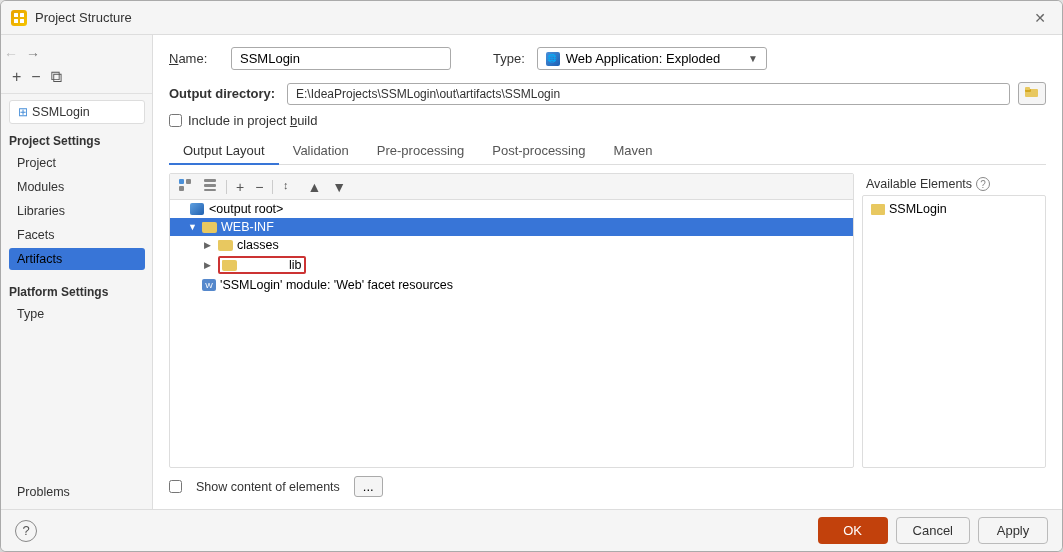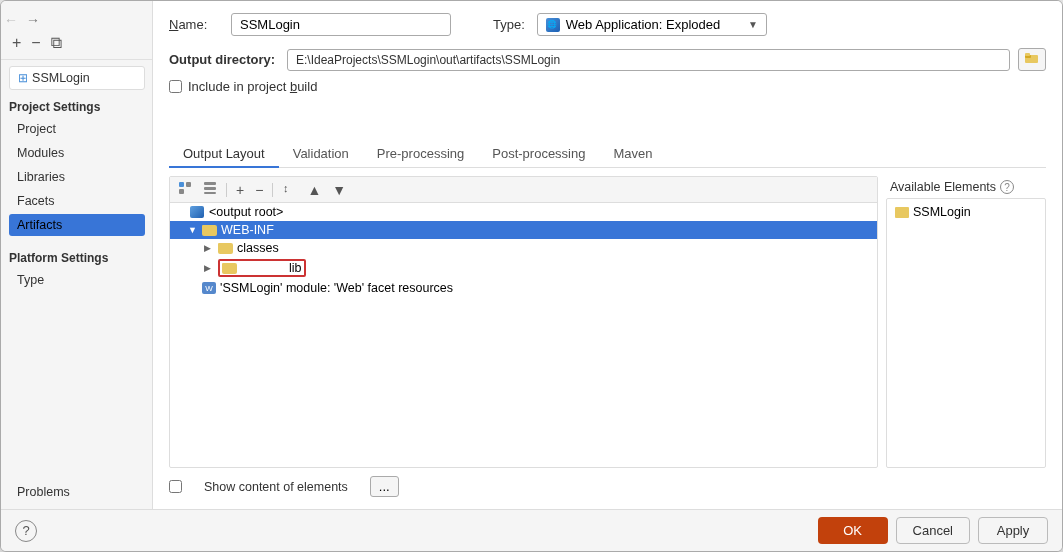--- a/index.html
+++ b/index.html
@@ -417,6 +417,18 @@
 
 <div class="window">
 
+  <div class="titlebar">
+    <div class="titlebar-icon">
+      <svg width="12" height="12" viewBox="0 0 12 12">
+          <rect x="1" y="1" width="4" height="4" fill="#fff" rx="0.5"></rect>
+          <rect x="7" y="1" width="4" height="4" fill="#fff" rx="0.5"></rect>
+          <rect x="1" y="7" width="4" height="4" fill="#fff" rx="0.5"></rect>
+          <rect x="7" y="7" width="4" height="4" fill="#fff" rx="0.5"></rect>
+        </svg>
+    </div>
+    <span class="titlebar-title">Project Structure</span>
+    <span class="titlebar-close">✕</span>
+  </div>
 
   <div class="content">
 

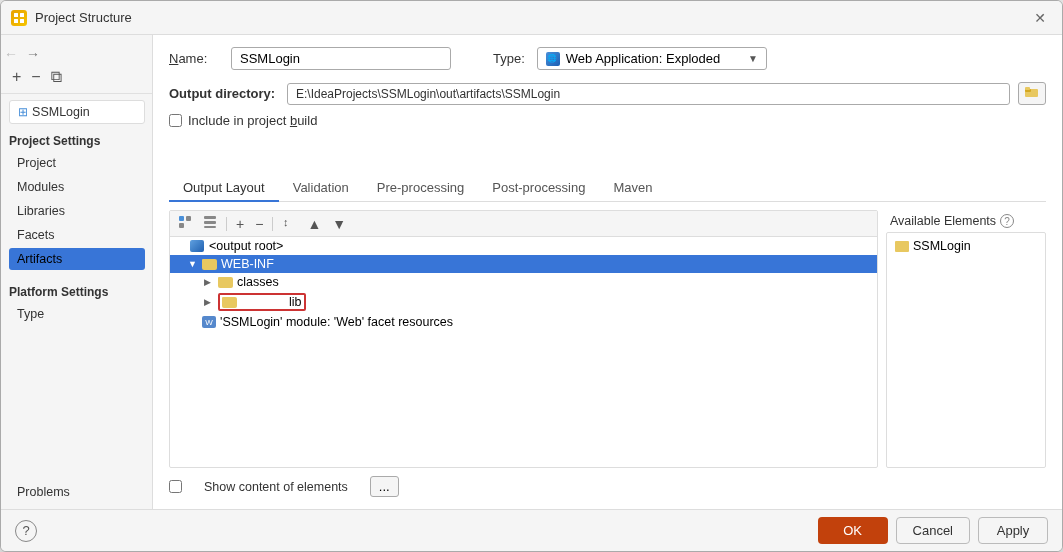--- a/index.html
+++ b/index.html
@@ -211,7 +211,6 @@
       color: #555;
       border-bottom: 2px solid transparent;
       margin-bottom: -1px;
-      margin-top: 37px;
     }
     .tab.active {
       color: #333;

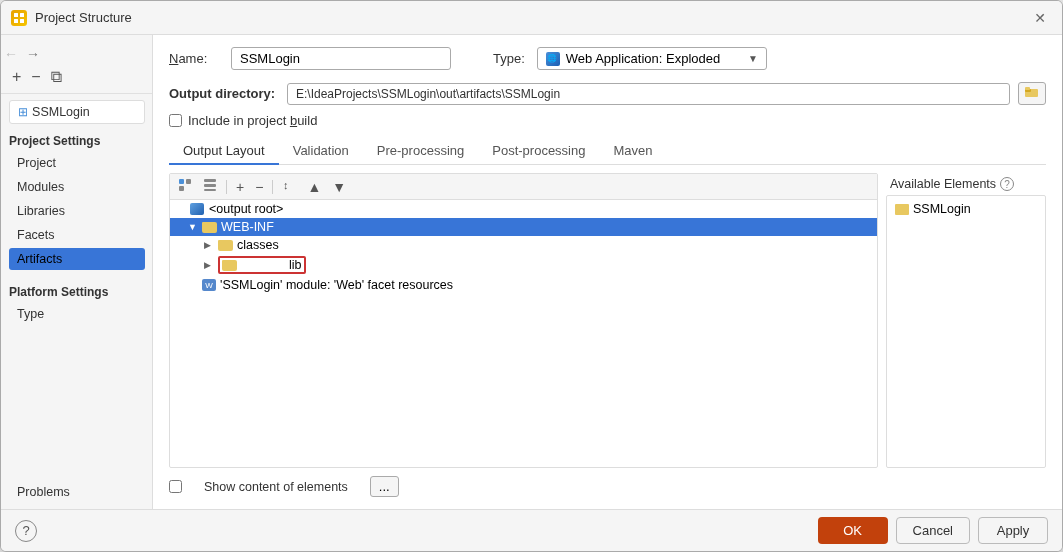--- a/index.html
+++ b/index.html
@@ -284,7 +284,7 @@
     .indent-1 { padding-left: 18px; }
     .indent-2 { padding-left: 34px; }
     .right-panel {
-      width: 160px;
+      width: 184px;
       display: flex;
       flex-direction: column;
     }

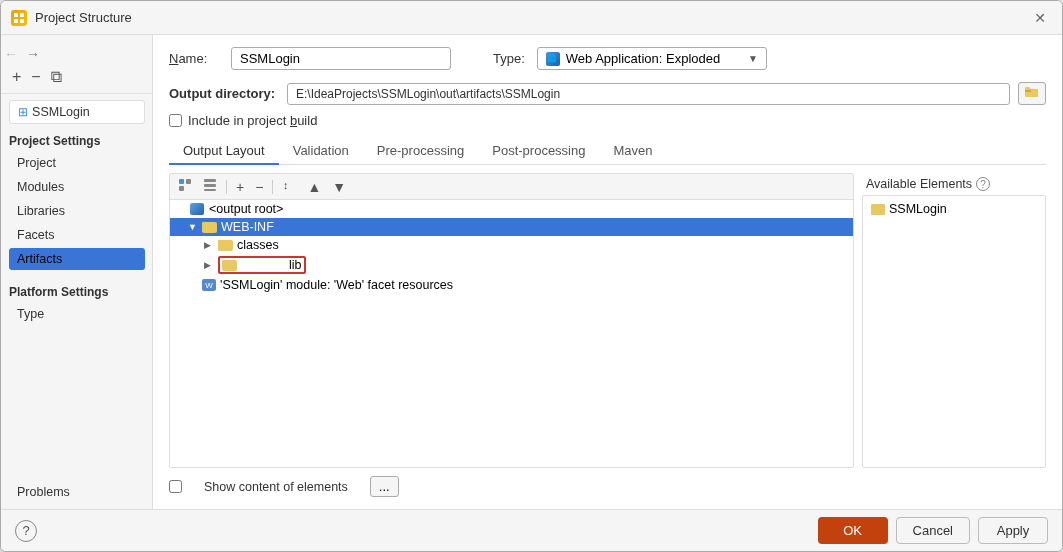--- a/index.html
+++ b/index.html
@@ -335,7 +335,7 @@
     .bottom-row {
       display: flex;
       align-items: center;
-      gap: 22px;
+      gap: 14px;
       margin-top: 8px;
     }
     .bottom-checkbox { cursor: pointer; }

